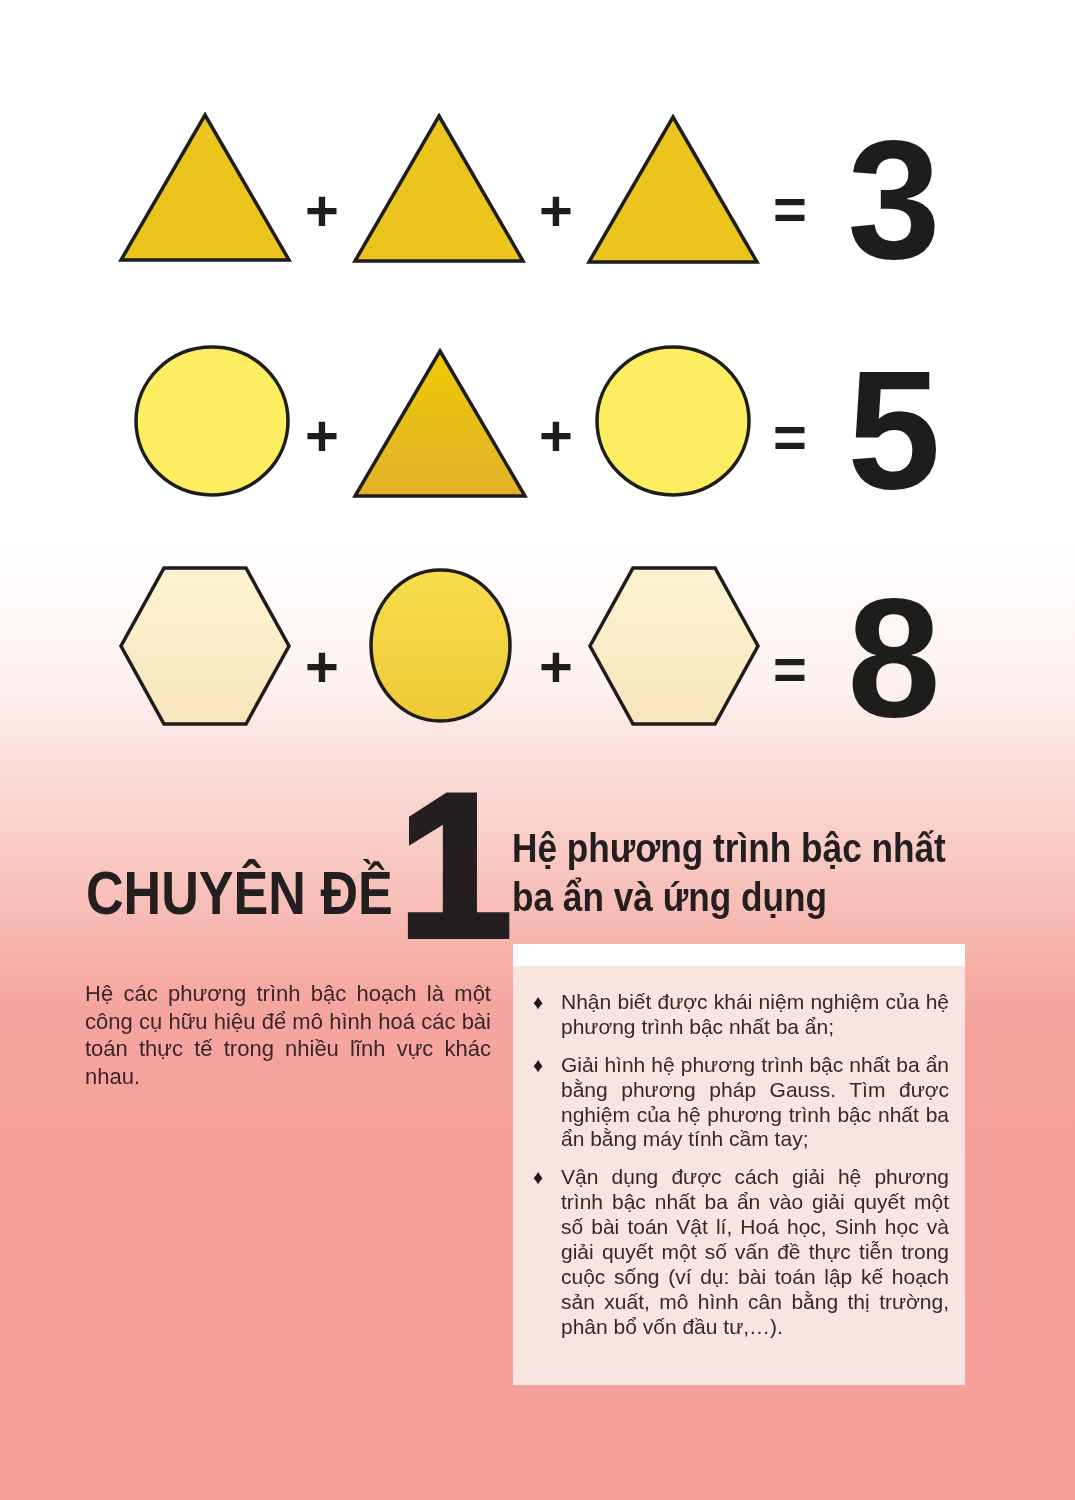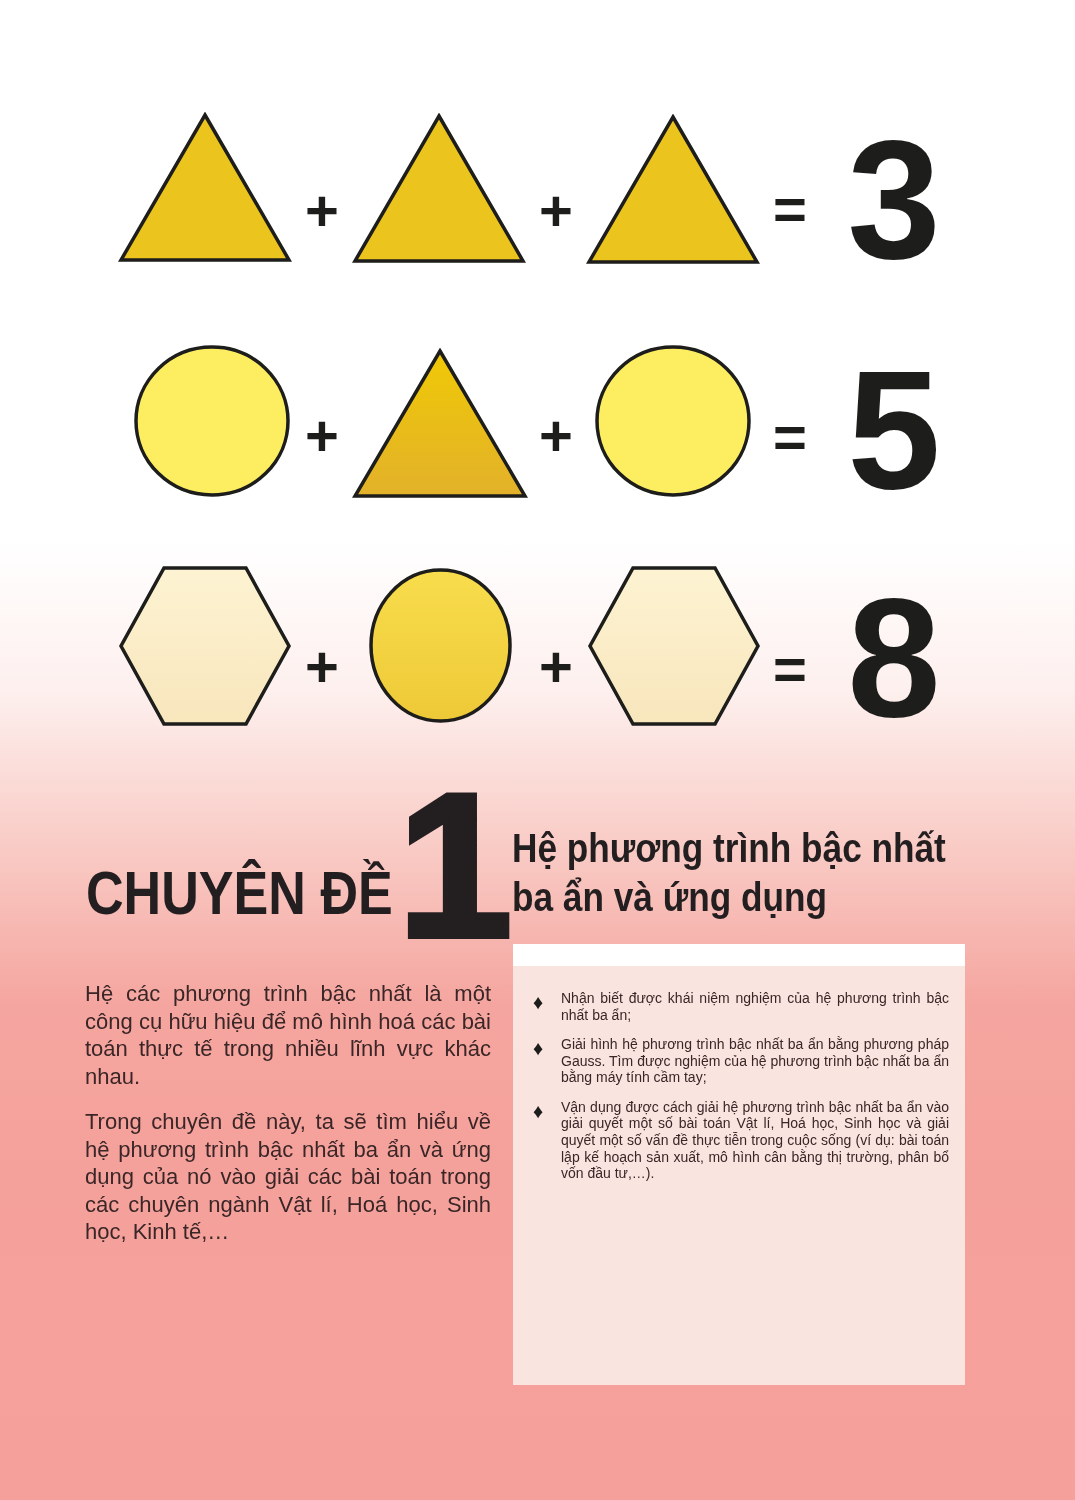--- a/index.html
+++ b/index.html
@@ -133,7 +133,7 @@
 </div>
 
 <div class="intro">
-  <p>Hệ các phương trình bậc nhất là một công cụ hữu hiệu để mô hình hoá các bài toán thực tế trong nhiều lĩnh vực khác nhau.</p>
+  <p>Hệ các phương trình bậc hoạch là một công cụ hữu hiệu để mô hình hoá các bài toán thực tế trong nhiều lĩnh vực khác nhau.</p>
   <p>Trong chuyên đề này, ta sẽ tìm hiểu về hệ phương trình bậc nhất ba ẩn và ứng dụng của nó vào giải các bài toán trong các chuyên ngành Vật lí, Hoá học, Sinh học, Kinh tế,…</p>
 </div>
 

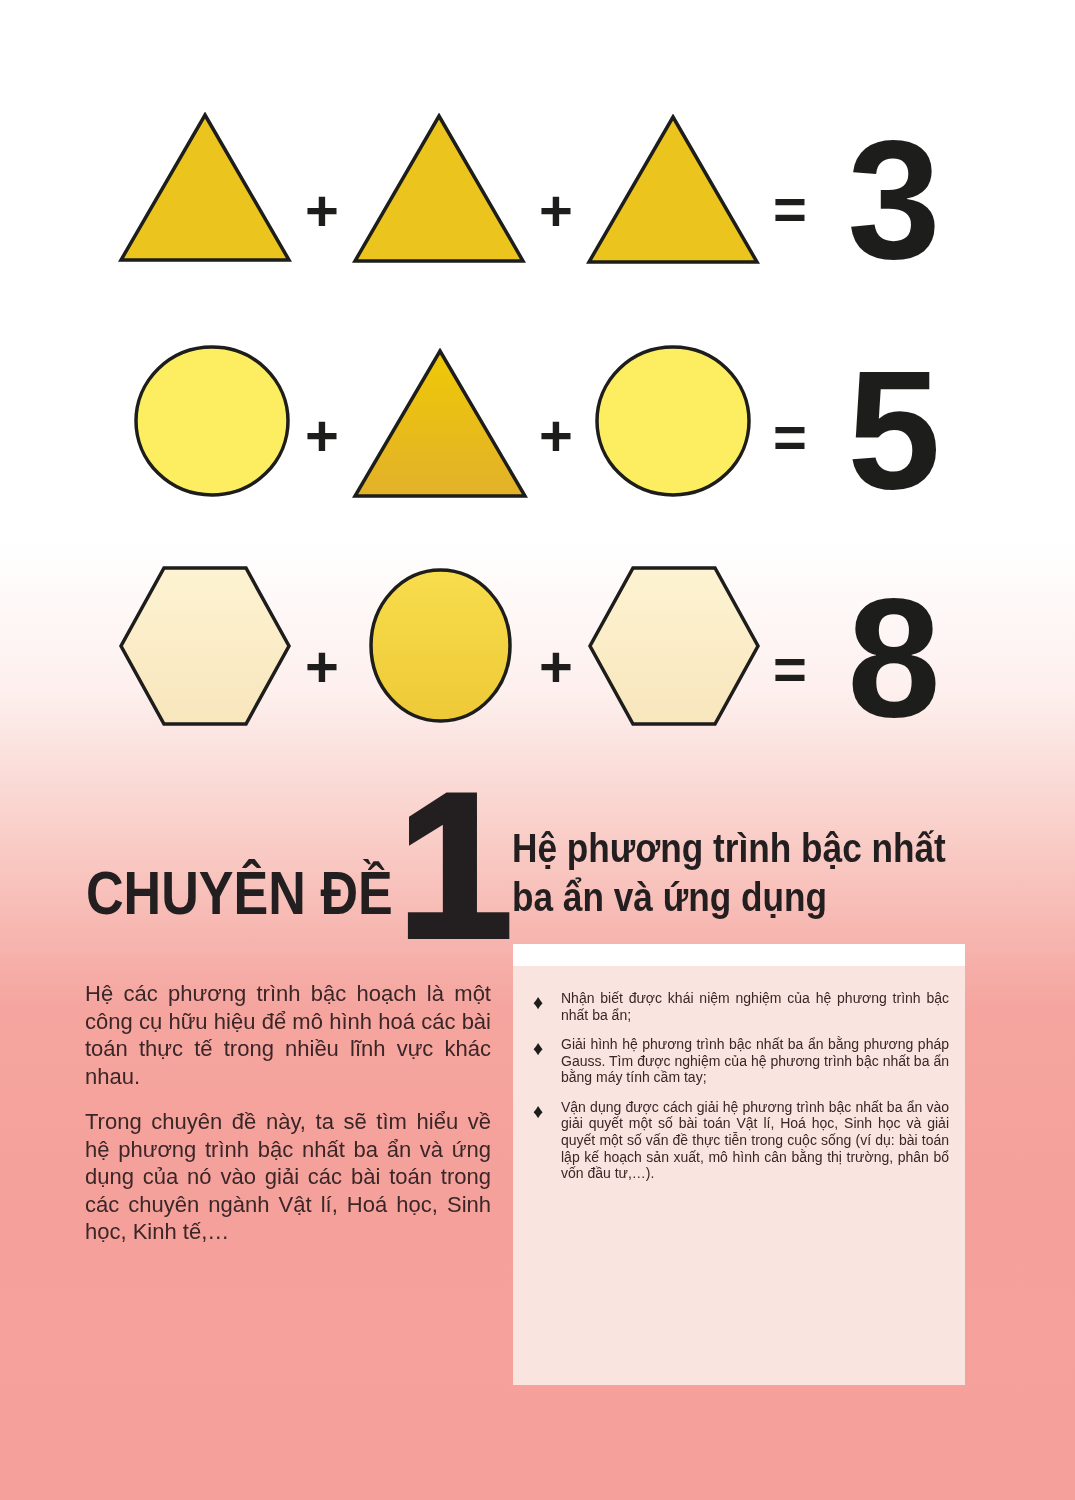--- a/index.html
+++ b/index.html
@@ -47,7 +47,7 @@
     flex:0 0 28px;font-size:20px;line-height:25px;color:#1d1d1b;
   }
   .obj-item p{
-    margin:0;flex:1;font-size:14px;line-height:1.185;text-align:justify;
+    margin:0;flex:1;font-size:21px;line-height:1.185;text-align:justify;
   }
 </style>
 </head>

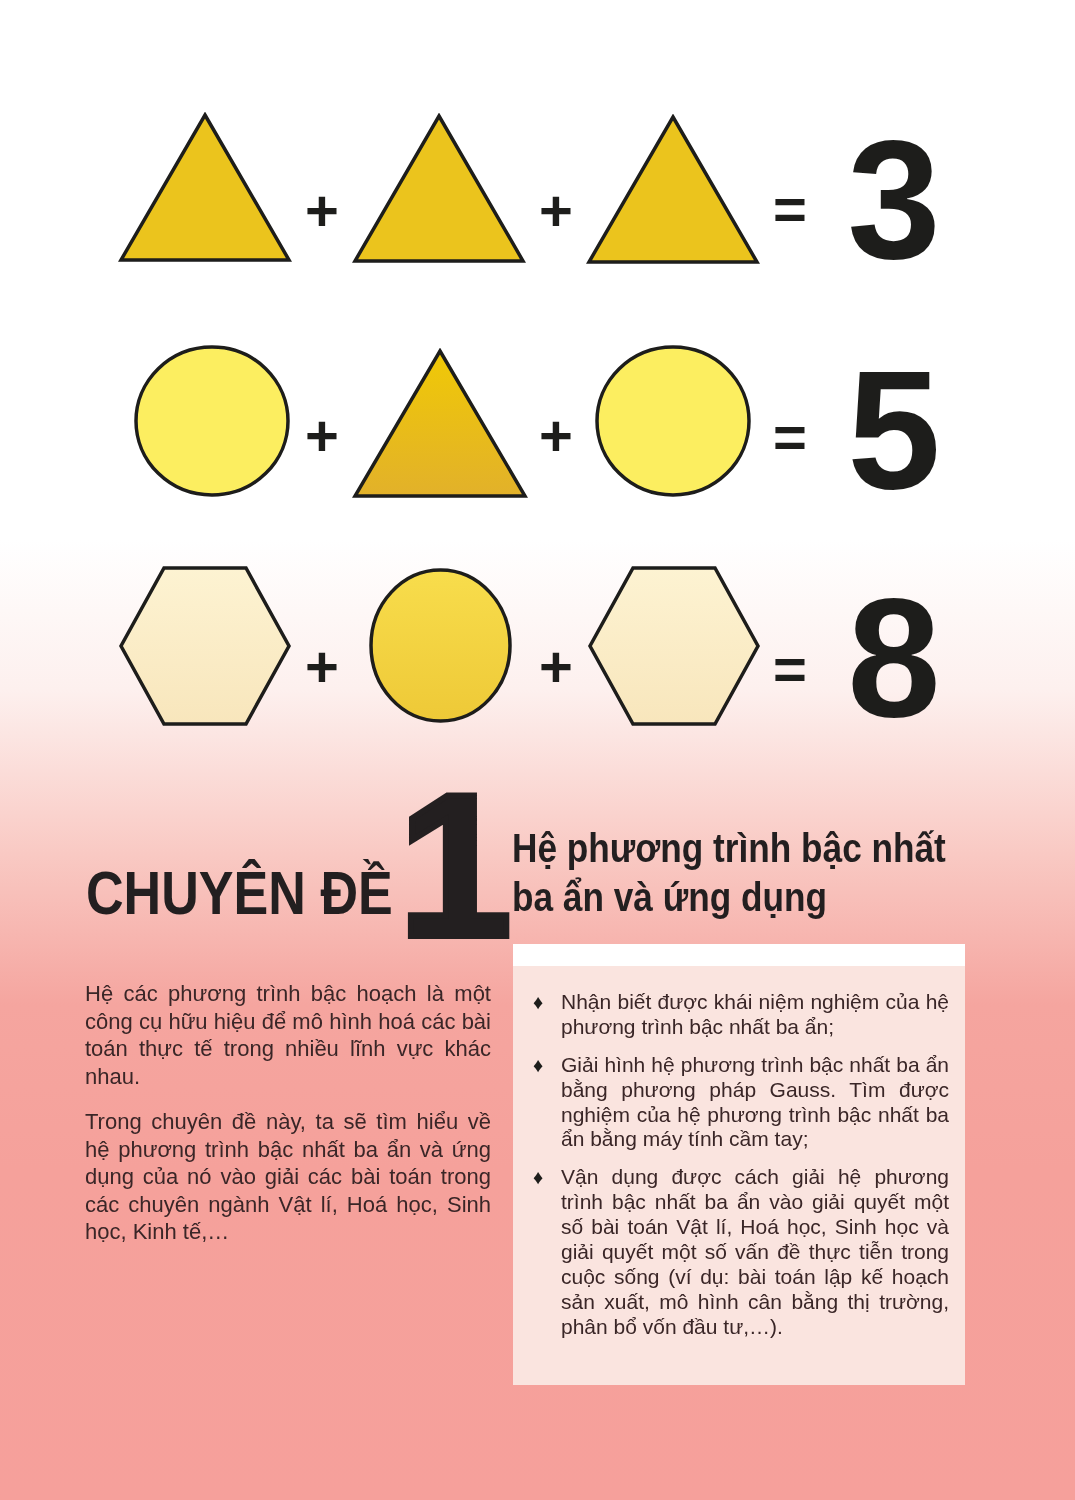--- a/index.html
+++ b/index.html
@@ -134,7 +134,6 @@
 
 <div class="intro">
   <p>Hệ các phương trình bậc hoạch là một công cụ hữu hiệu để mô hình hoá các bài toán thực tế trong nhiều lĩnh vực khác nhau.</p>
-  <p>Trong chuyên đề này, ta sẽ tìm hiểu về hệ phương trình bậc nhất ba ẩn và ứng dụng của nó vào giải các bài toán trong các chuyên ngành Vật lí, Hoá học, Sinh học, Kinh tế,…</p>
 </div>
 
 <div class="obj-strip"></div>

